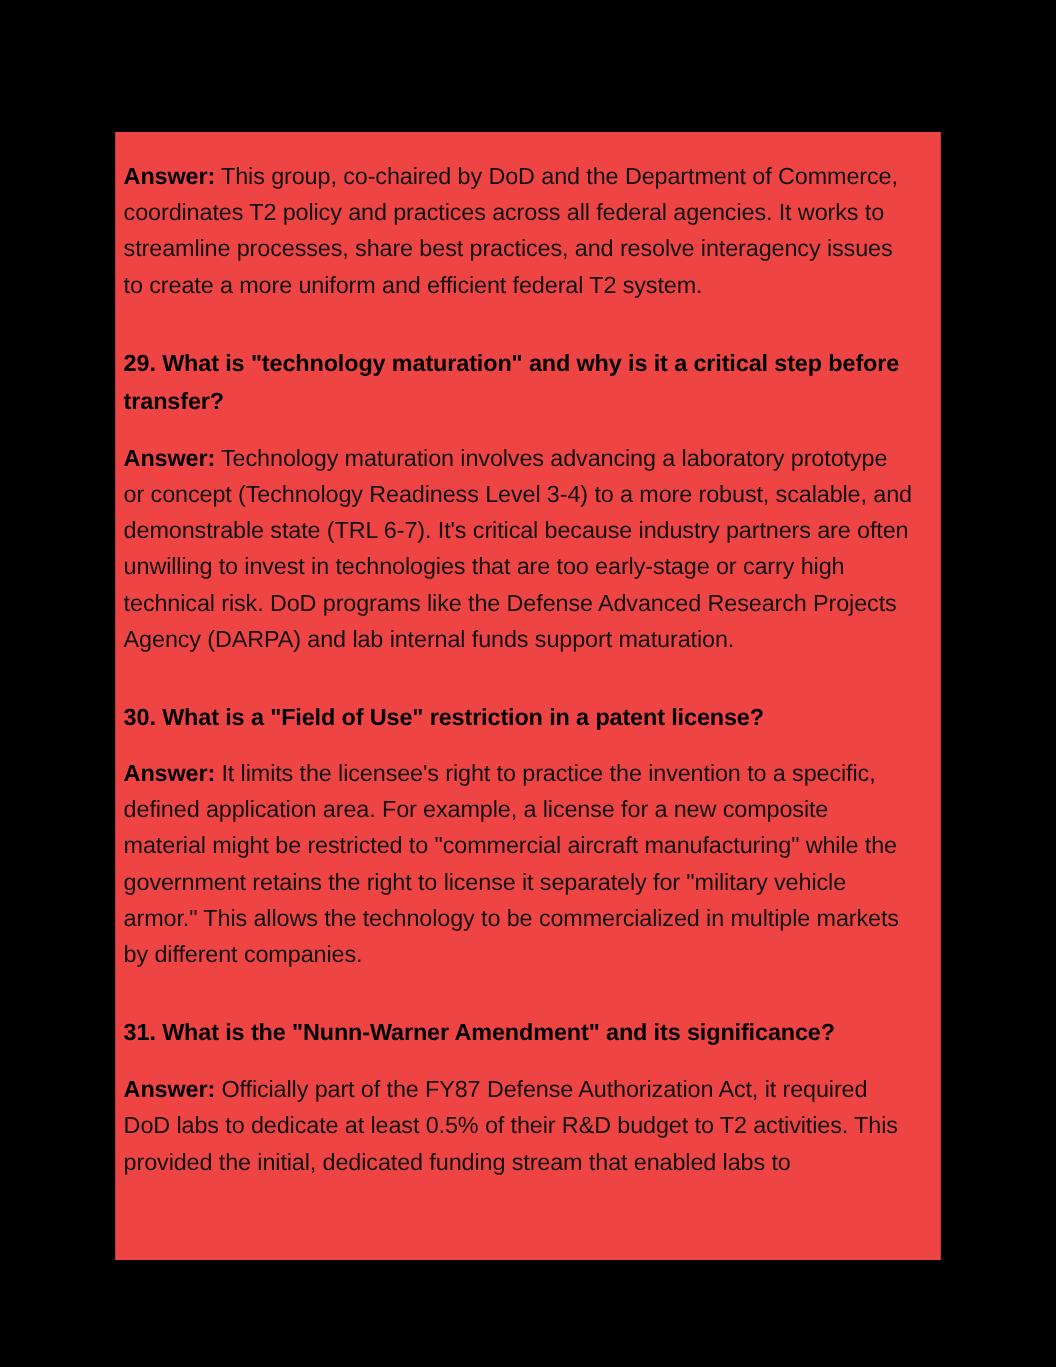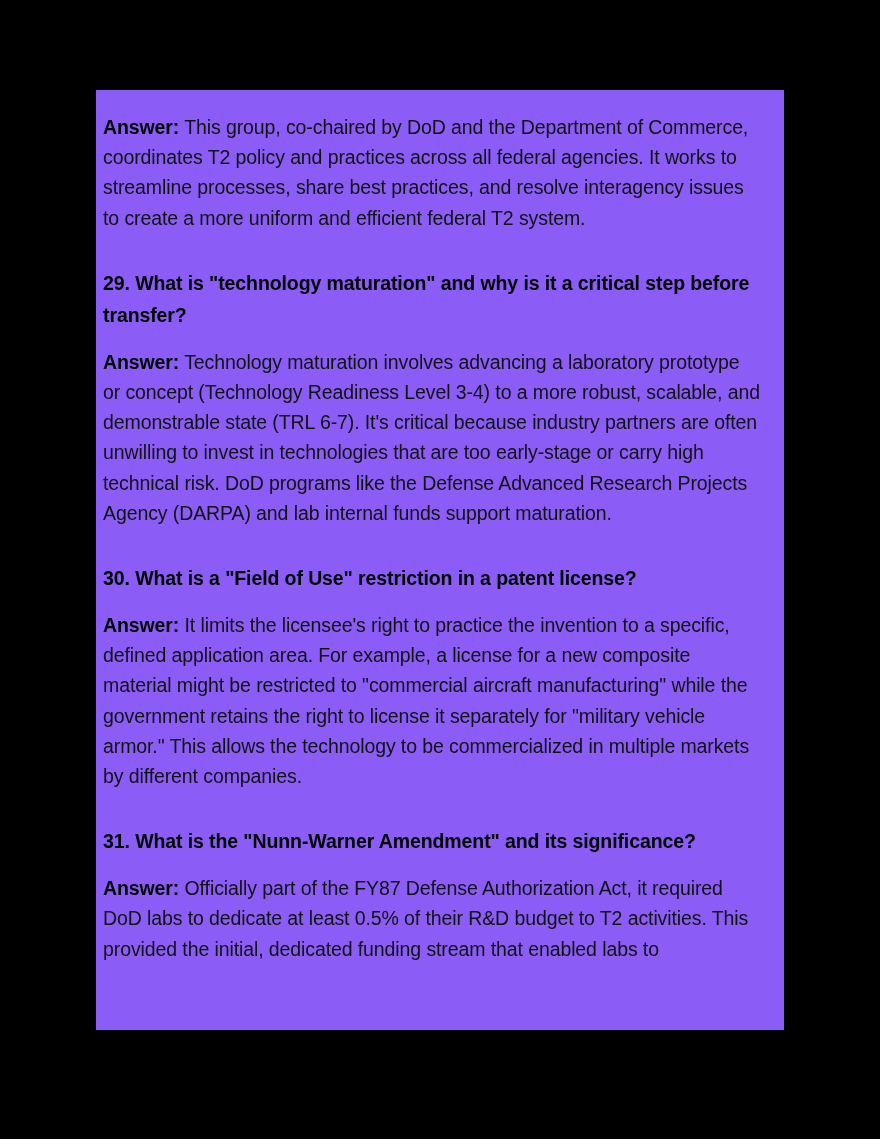--- a/index.html
+++ b/index.html
@@ -16,10 +16,10 @@
   .page {
     position: absolute;
     left: 96px;
-    top: 90px;
+    top: 110px;
     width: 688px;
     height: 940px;
-    background: #8b5cf6;
+    background: #ef4444;
     overflow: hidden;
   }
   .page-inner {

